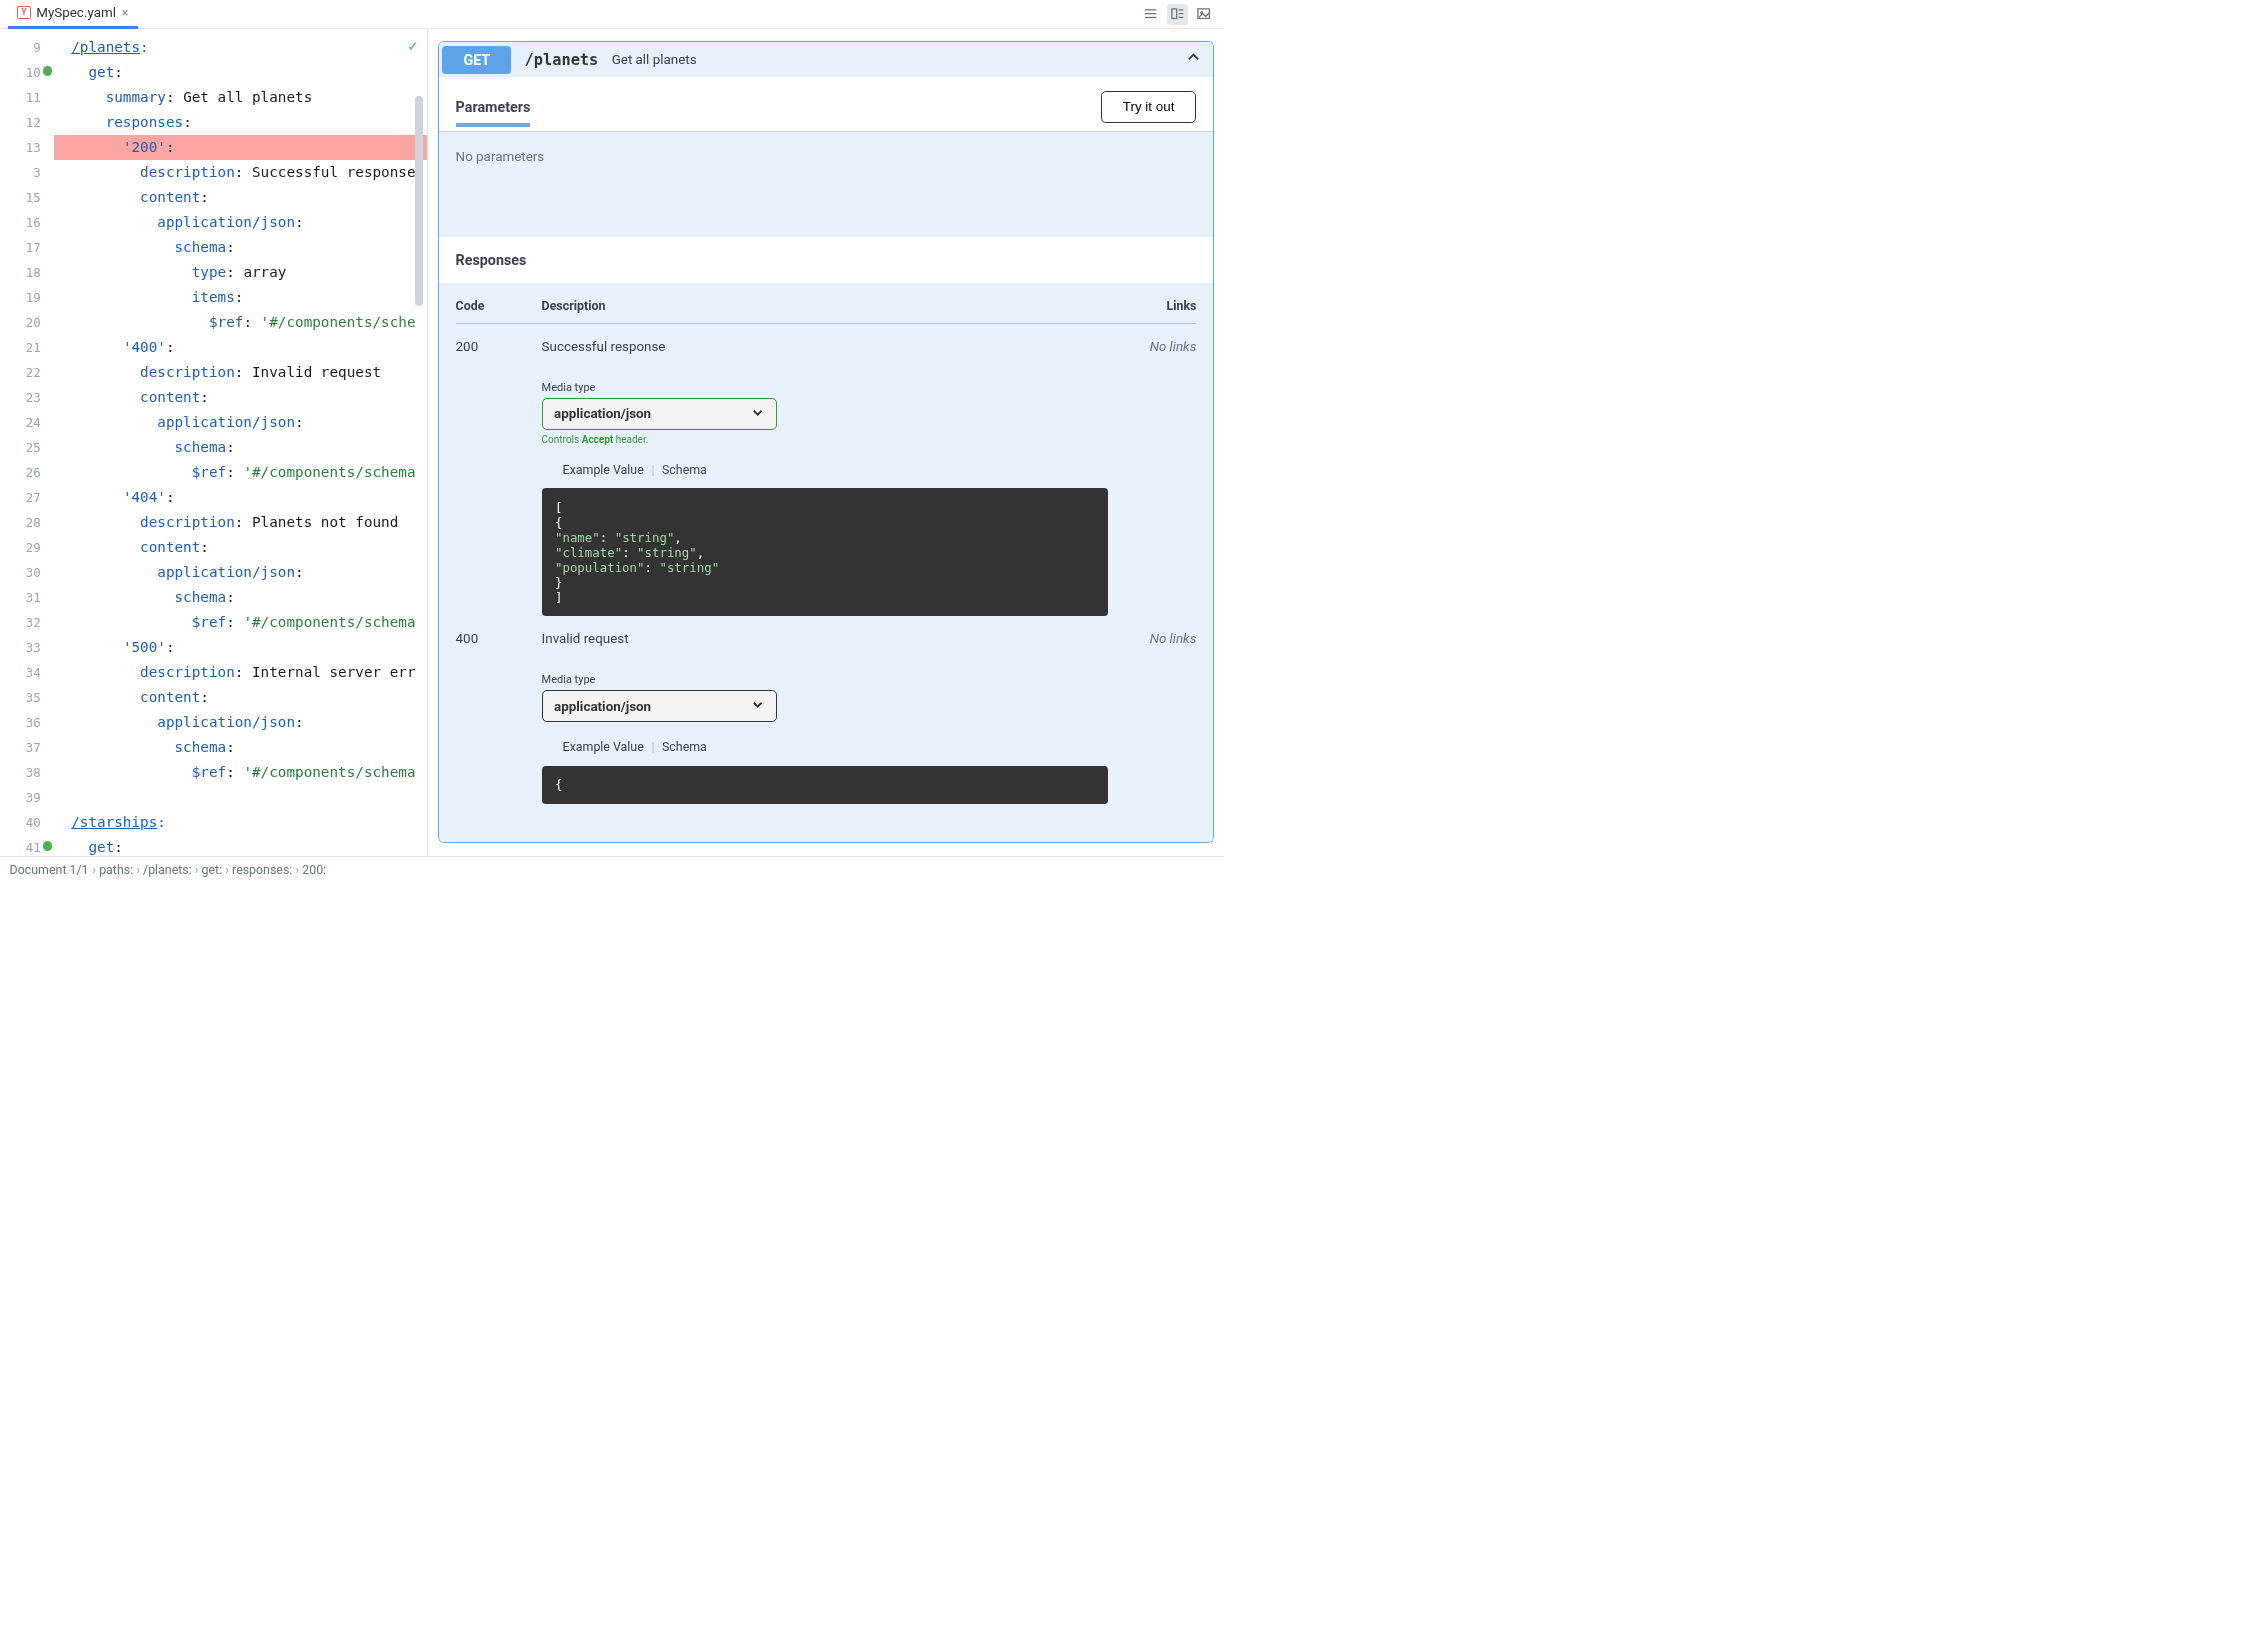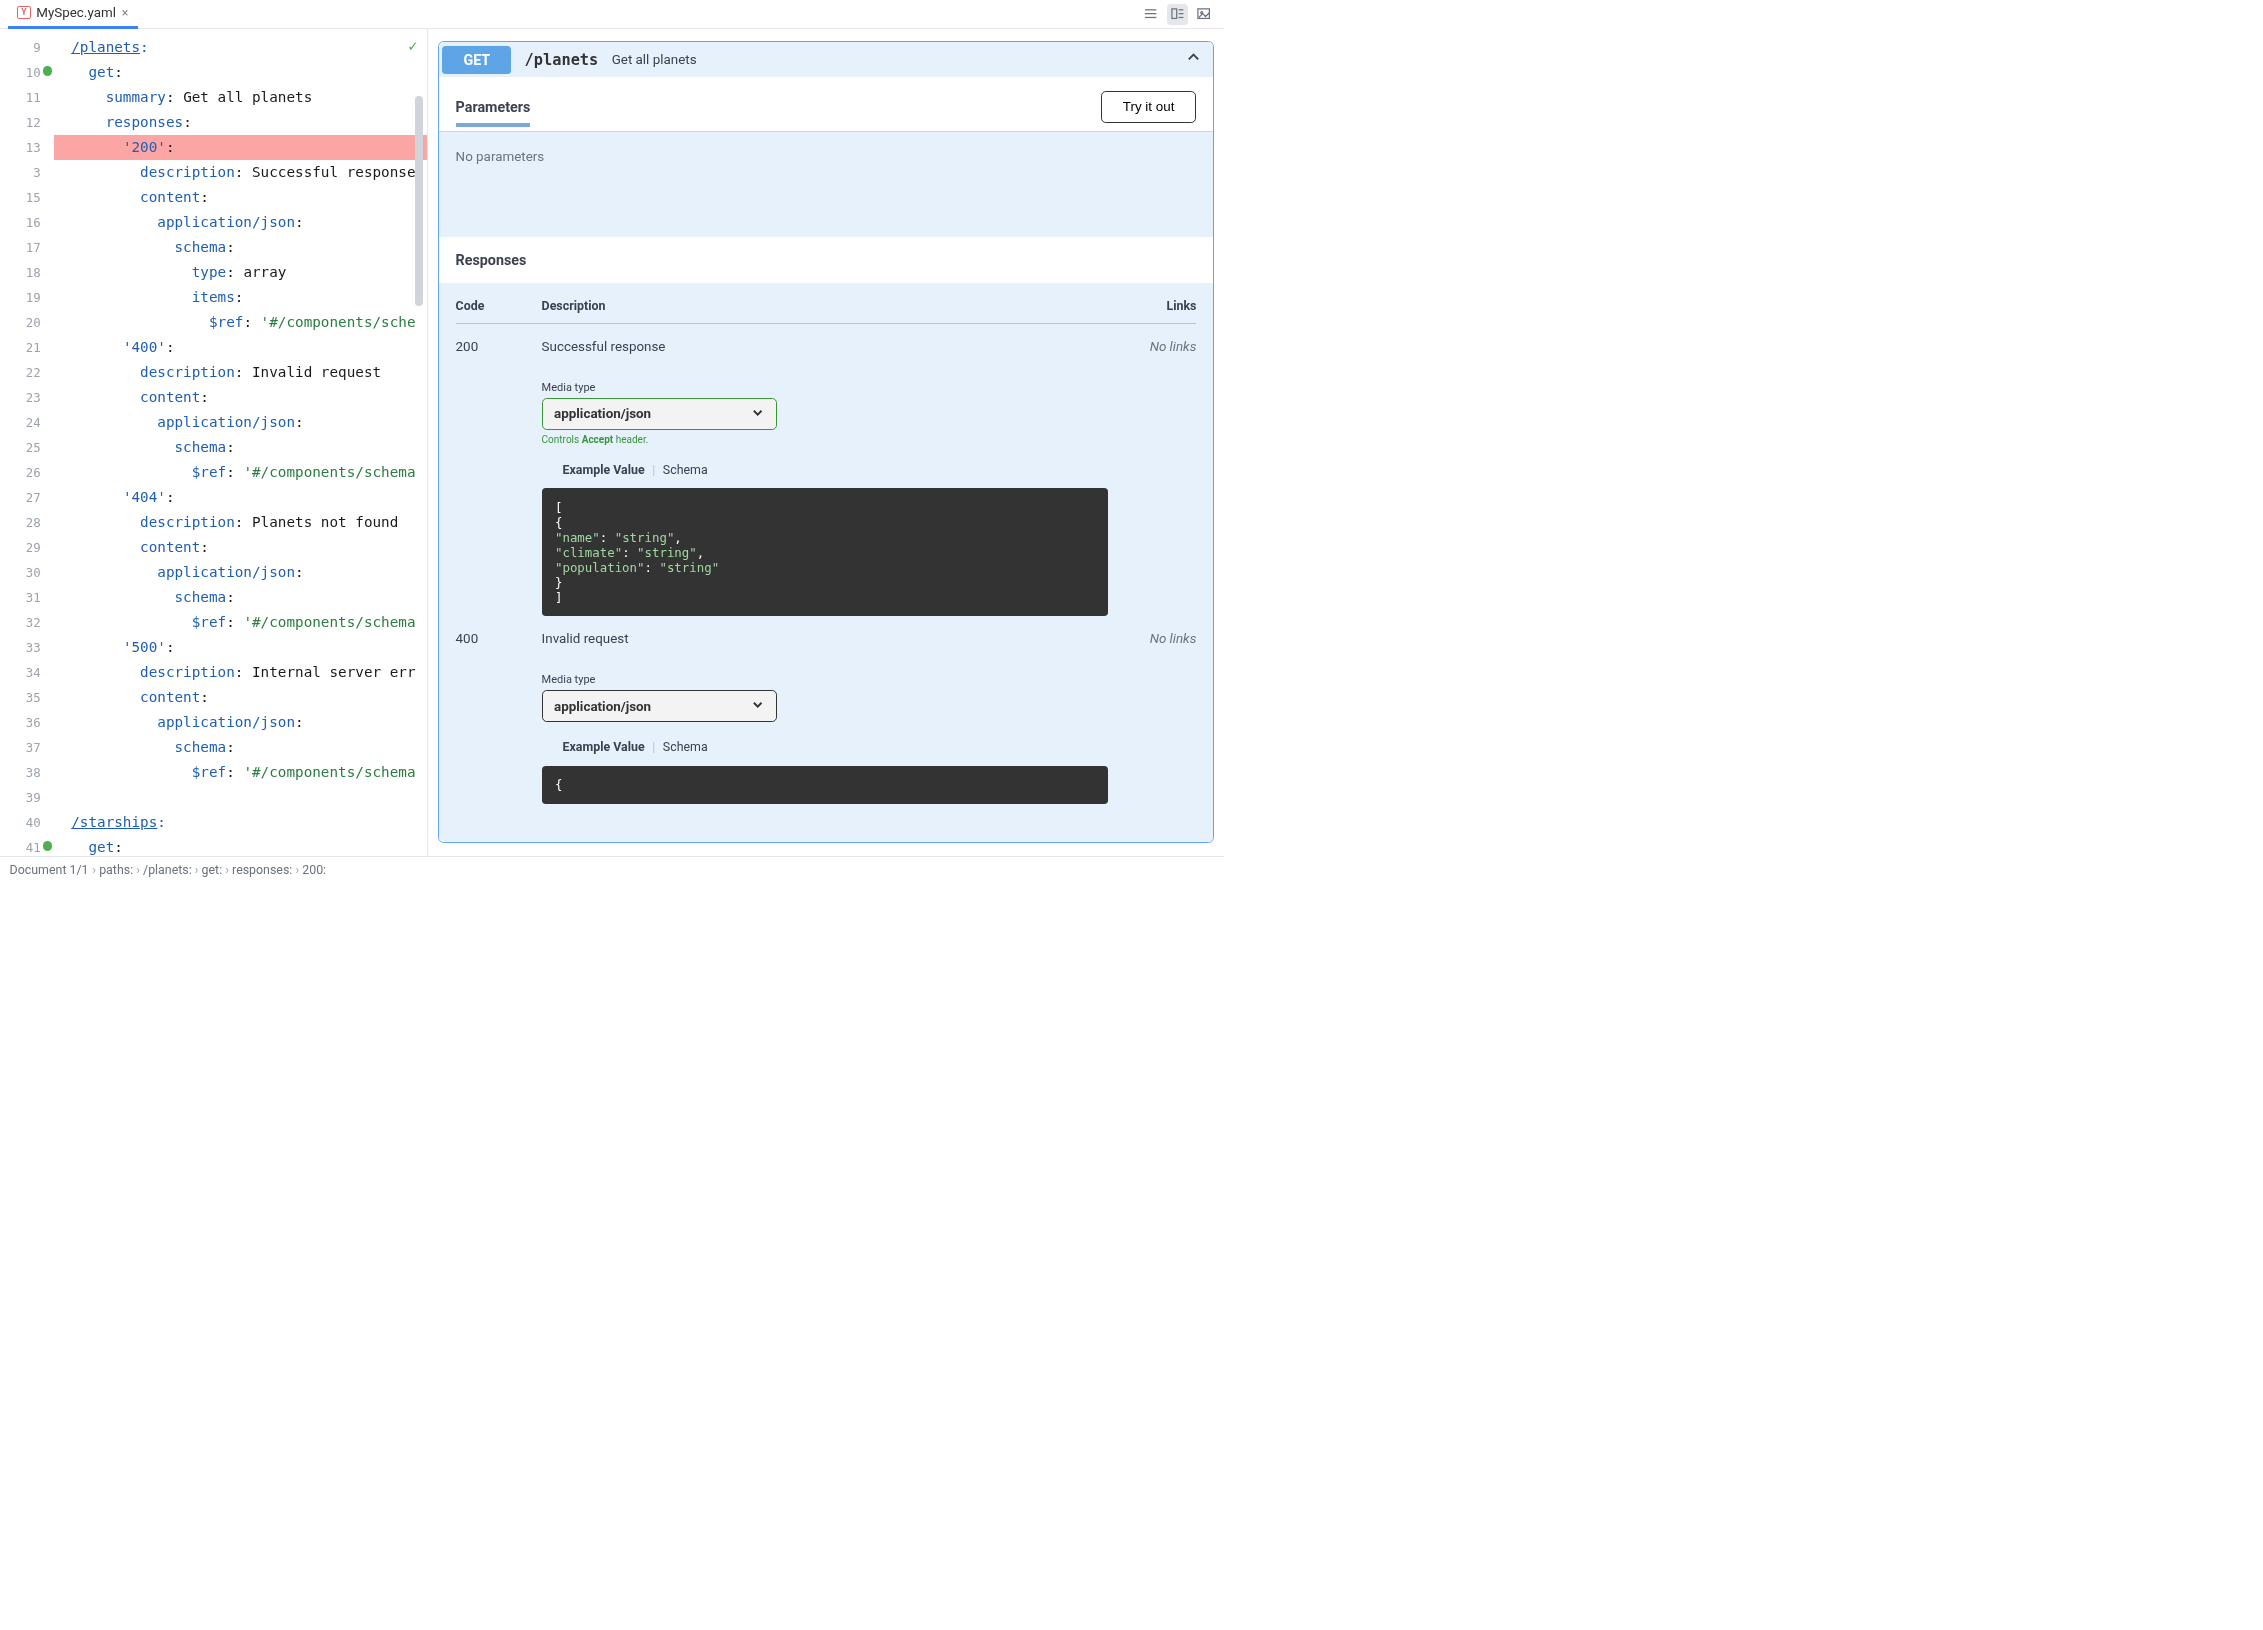--- a/index.html
+++ b/index.html
@@ -199,7 +199,7 @@
 .media-hint b { font-weight: 700; }
 .ex-tabs { margin-top: 17px; font-size: 12.4px; }
 .ex-tabs .t { color: #3b4151; }
-.ex-tabs .t.active { font-weight: 700; padding-left: 21px; }
+.ex-tabs .t.active { font-weight: 400; padding-left: 21px; }
 .ex-tabs .sep { color: #b6c5d6; margin: 0 7.6px; }
 .example-box {
   background: #333;

